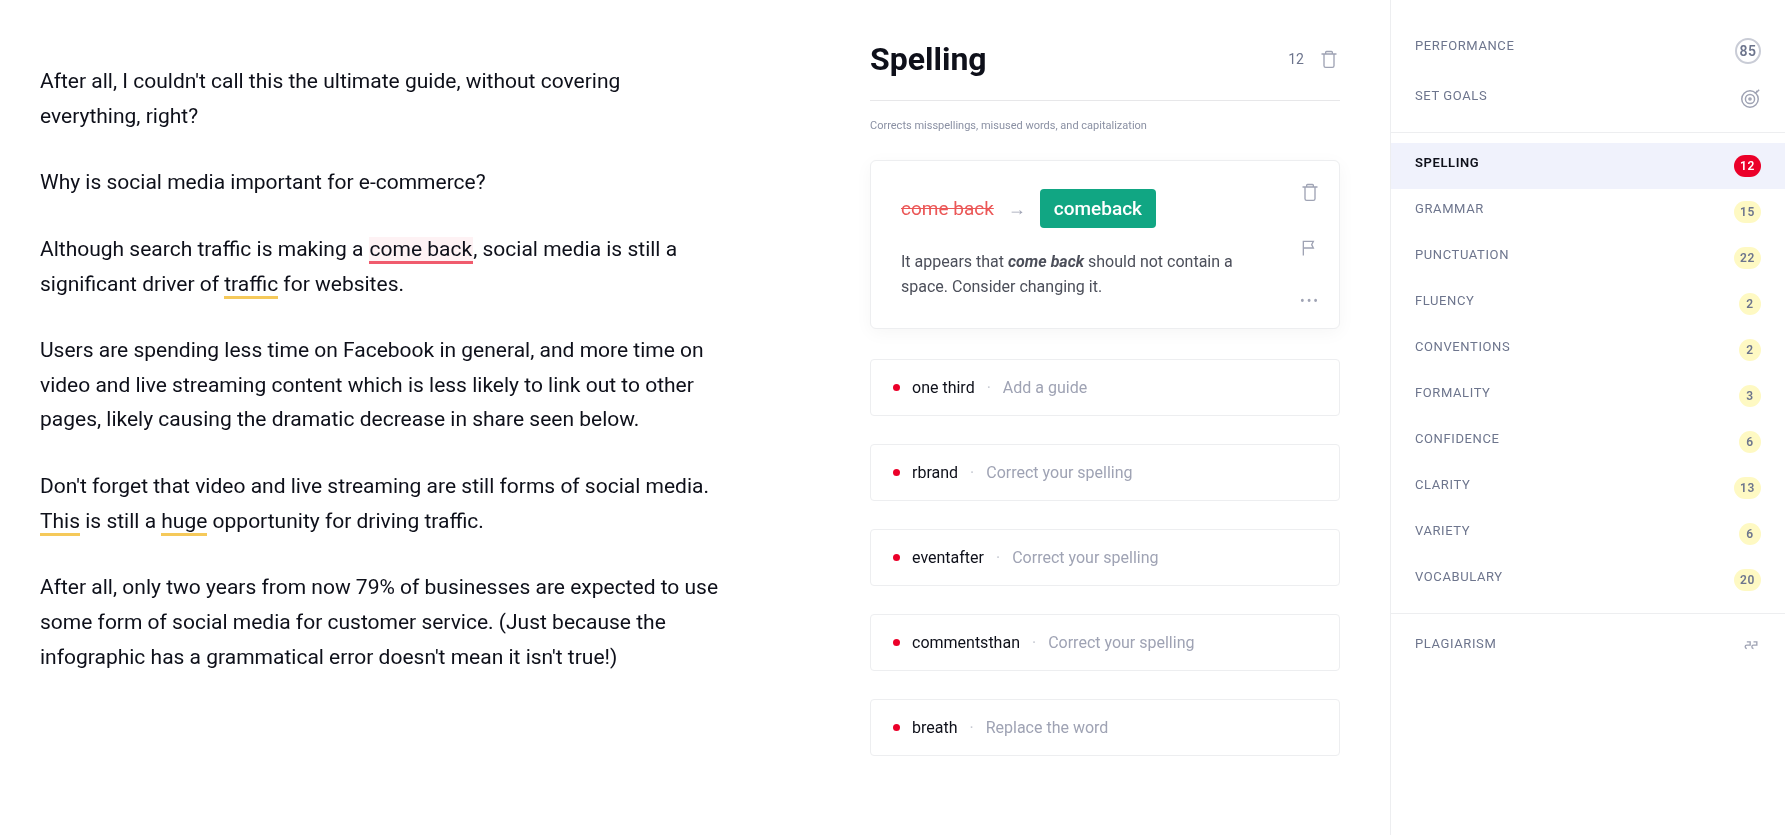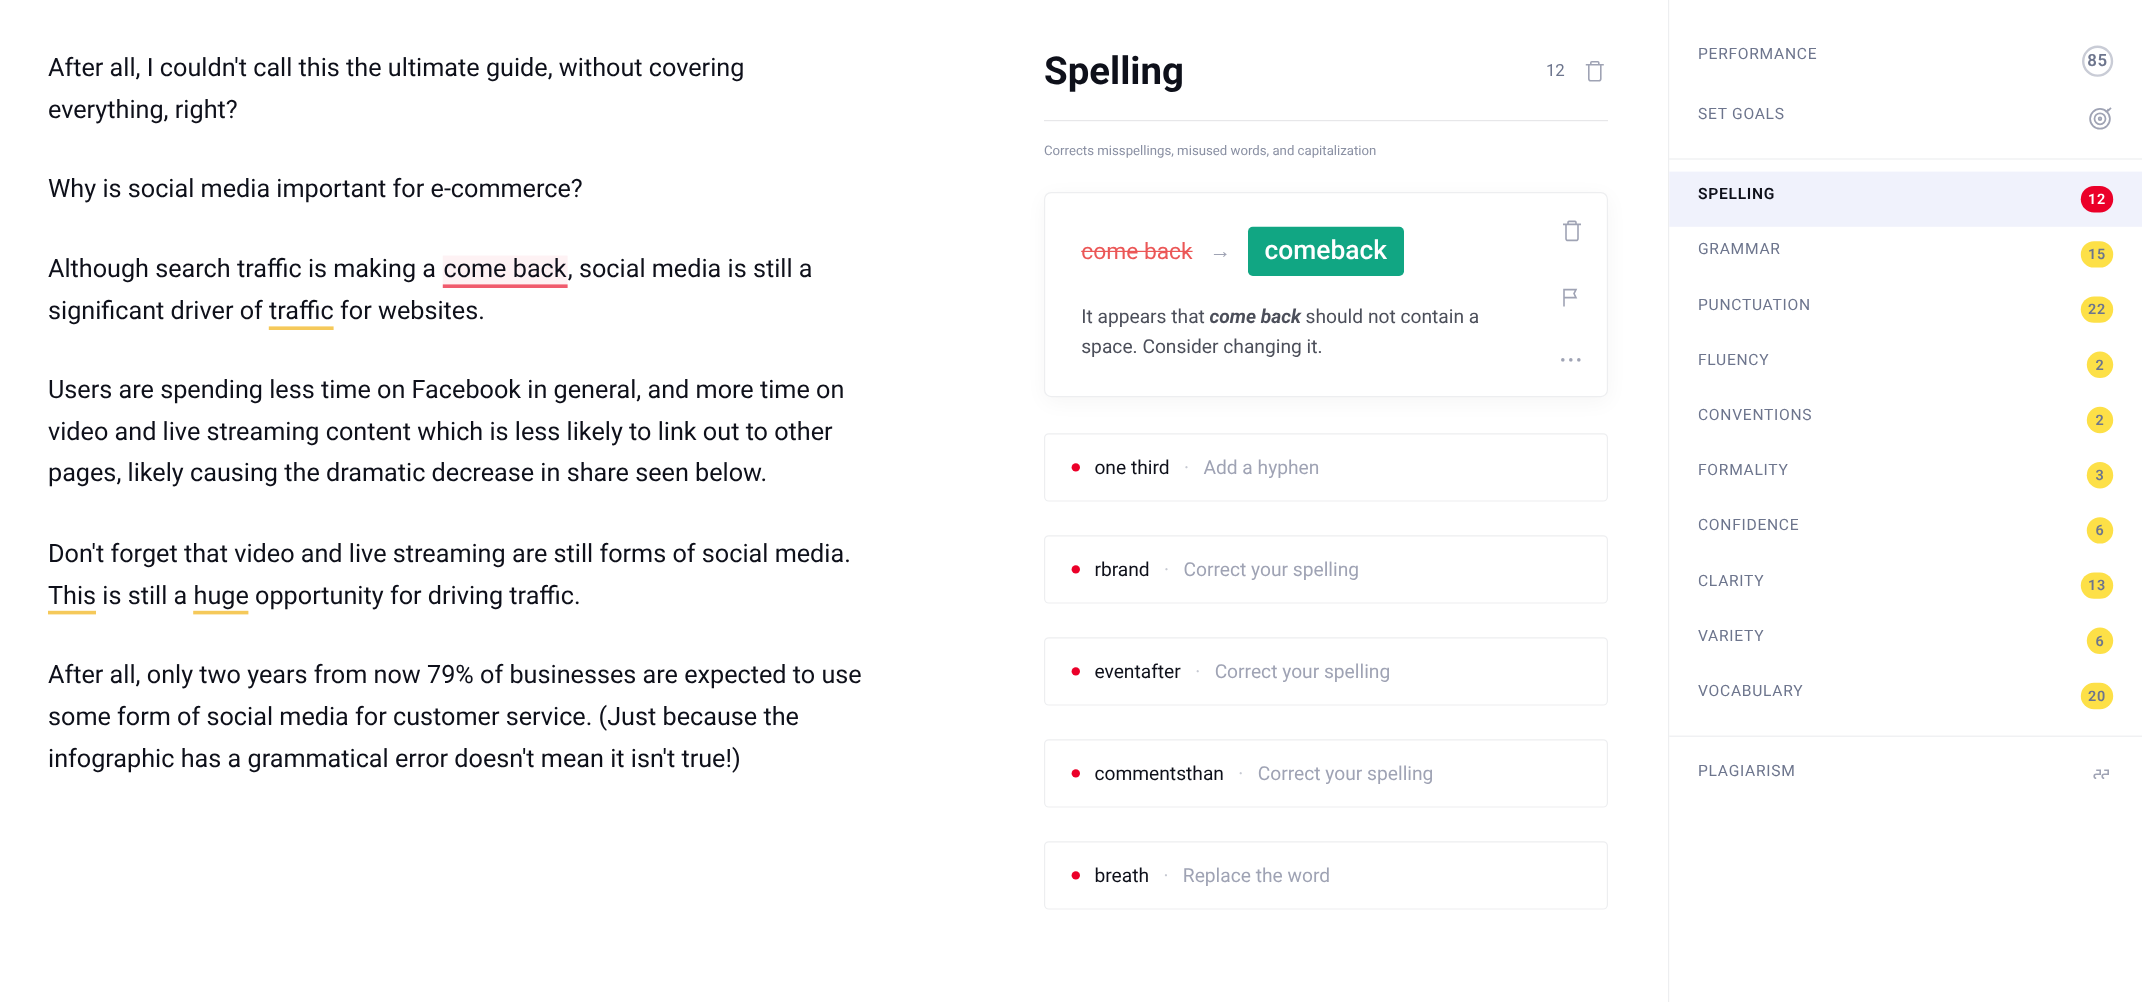--- a/index.html
+++ b/index.html
@@ -7,7 +7,7 @@
   body{font-family:-apple-system,BlinkMacSystemFont,"Segoe UI",Roboto,Helvetica,Arial,sans-serif;color:#0e101a;background:#fff;font-size:15px}
   .app{display:flex;height:835px;width:1785px;overflow:hidden}
   
-  .editor{flex:0 0 780px;padding:40px 60px 40px 40px;overflow:auto}
+  .editor{flex:0 0 780px;padding:64px 60px 40px 40px;overflow:auto}
   .editor p{font-size:21px;line-height:1.65;margin-bottom:32px;color:#0e101a}
   .u-red{border-bottom:3px solid #f05b6d;background:rgba(240,91,109,0.08);padding:0 1px}
   .u-yel{border-bottom:3px solid #f5c95a}

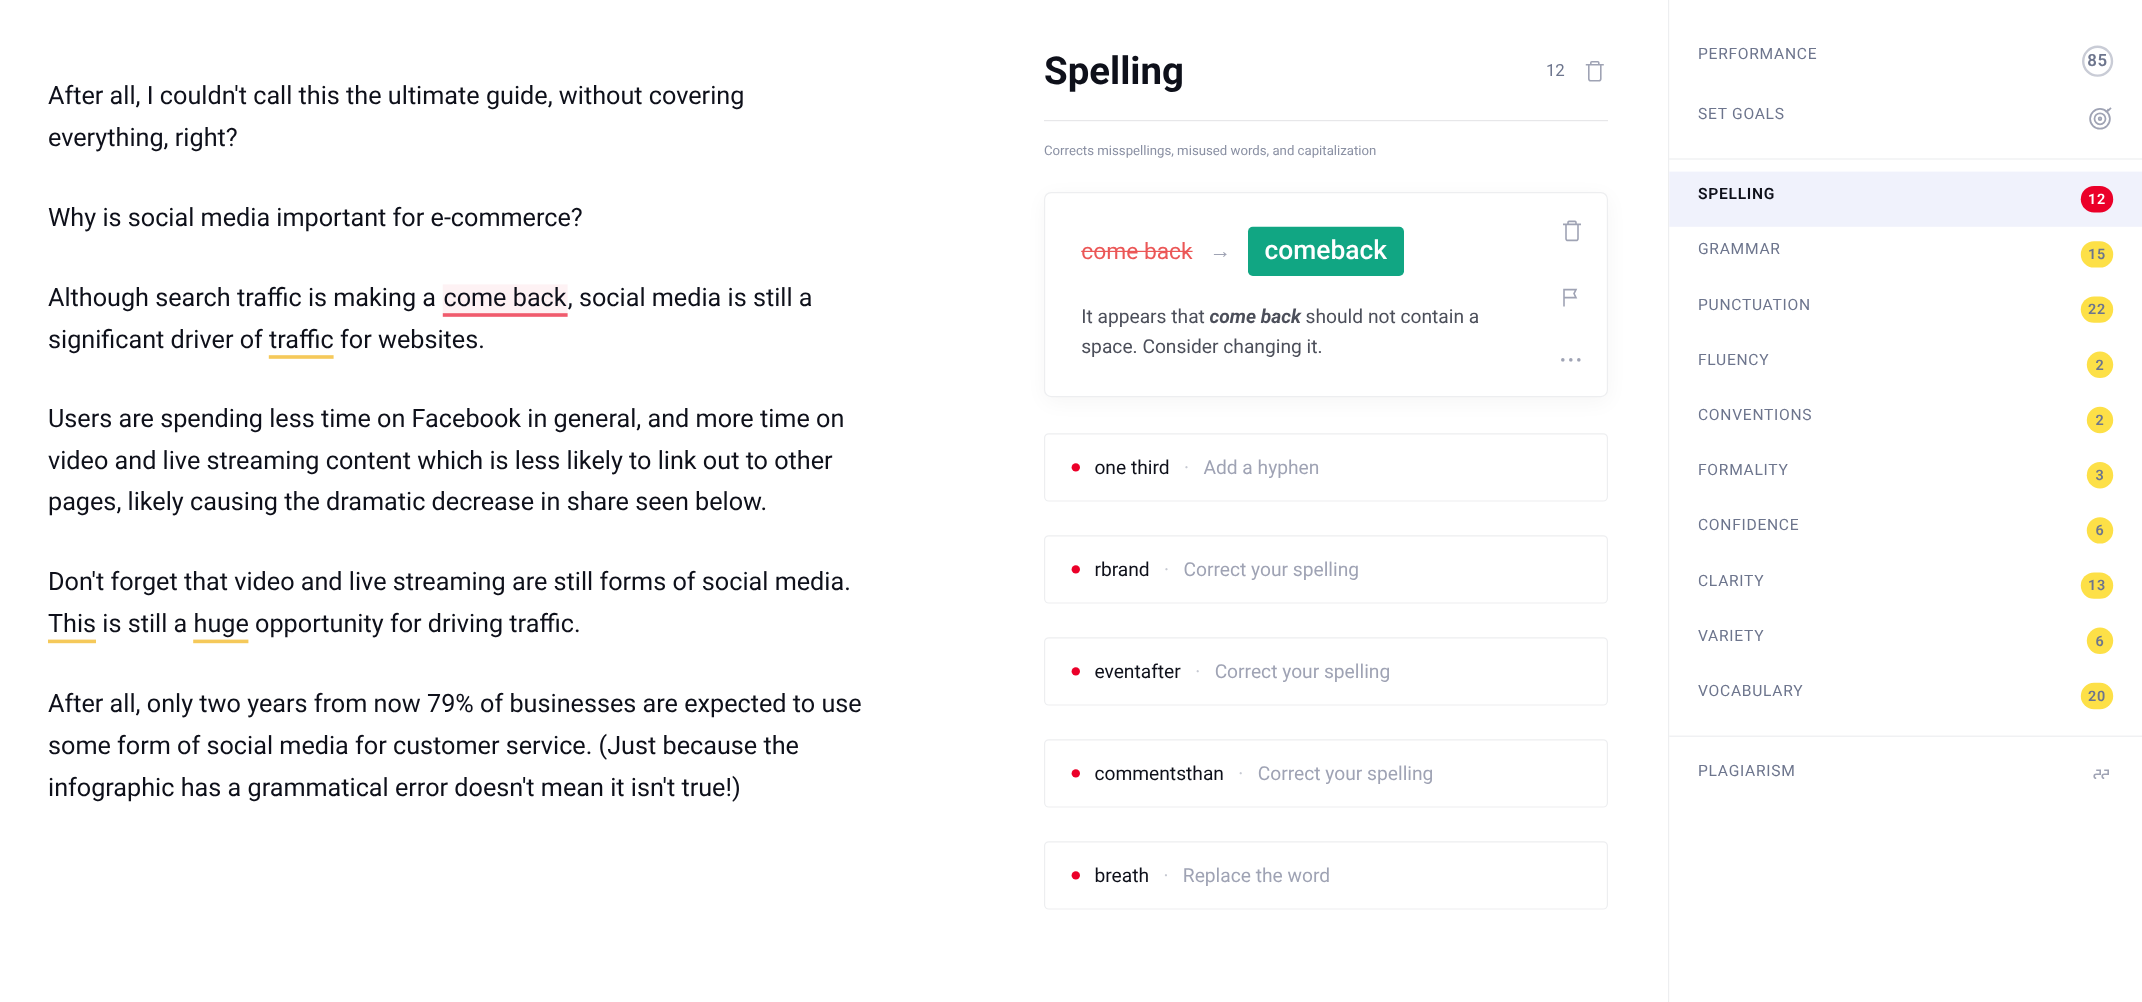--- a/index.html
+++ b/index.html
@@ -23,7 +23,7 @@
   .card-line1{display:flex;align-items:center;gap:14px;margin-bottom:22px;flex-wrap:wrap}
   .strike{color:#eb5757;text-decoration:line-through;font-size:19px}
   .arrow{color:#9fa3b4;font-size:18px}
-  .chip{background:#11a683;color:#fff;border-radius:4px;padding:8px 14px;font-size:22px;font-weight:500;cursor:pointer}
+  .chip{background:#11a683;color:#fff;border-radius:4px;padding:8px 14px;font-size:19px;font-weight:500;cursor:pointer}
   .card-expl{font-size:16px;line-height:1.55;color:#4c4f5a}
   .card-expl em{font-style:italic;font-weight:700}
   .card-actions{position:absolute;right:18px;top:20px;display:flex;flex-direction:column;gap:34px;align-items:center}

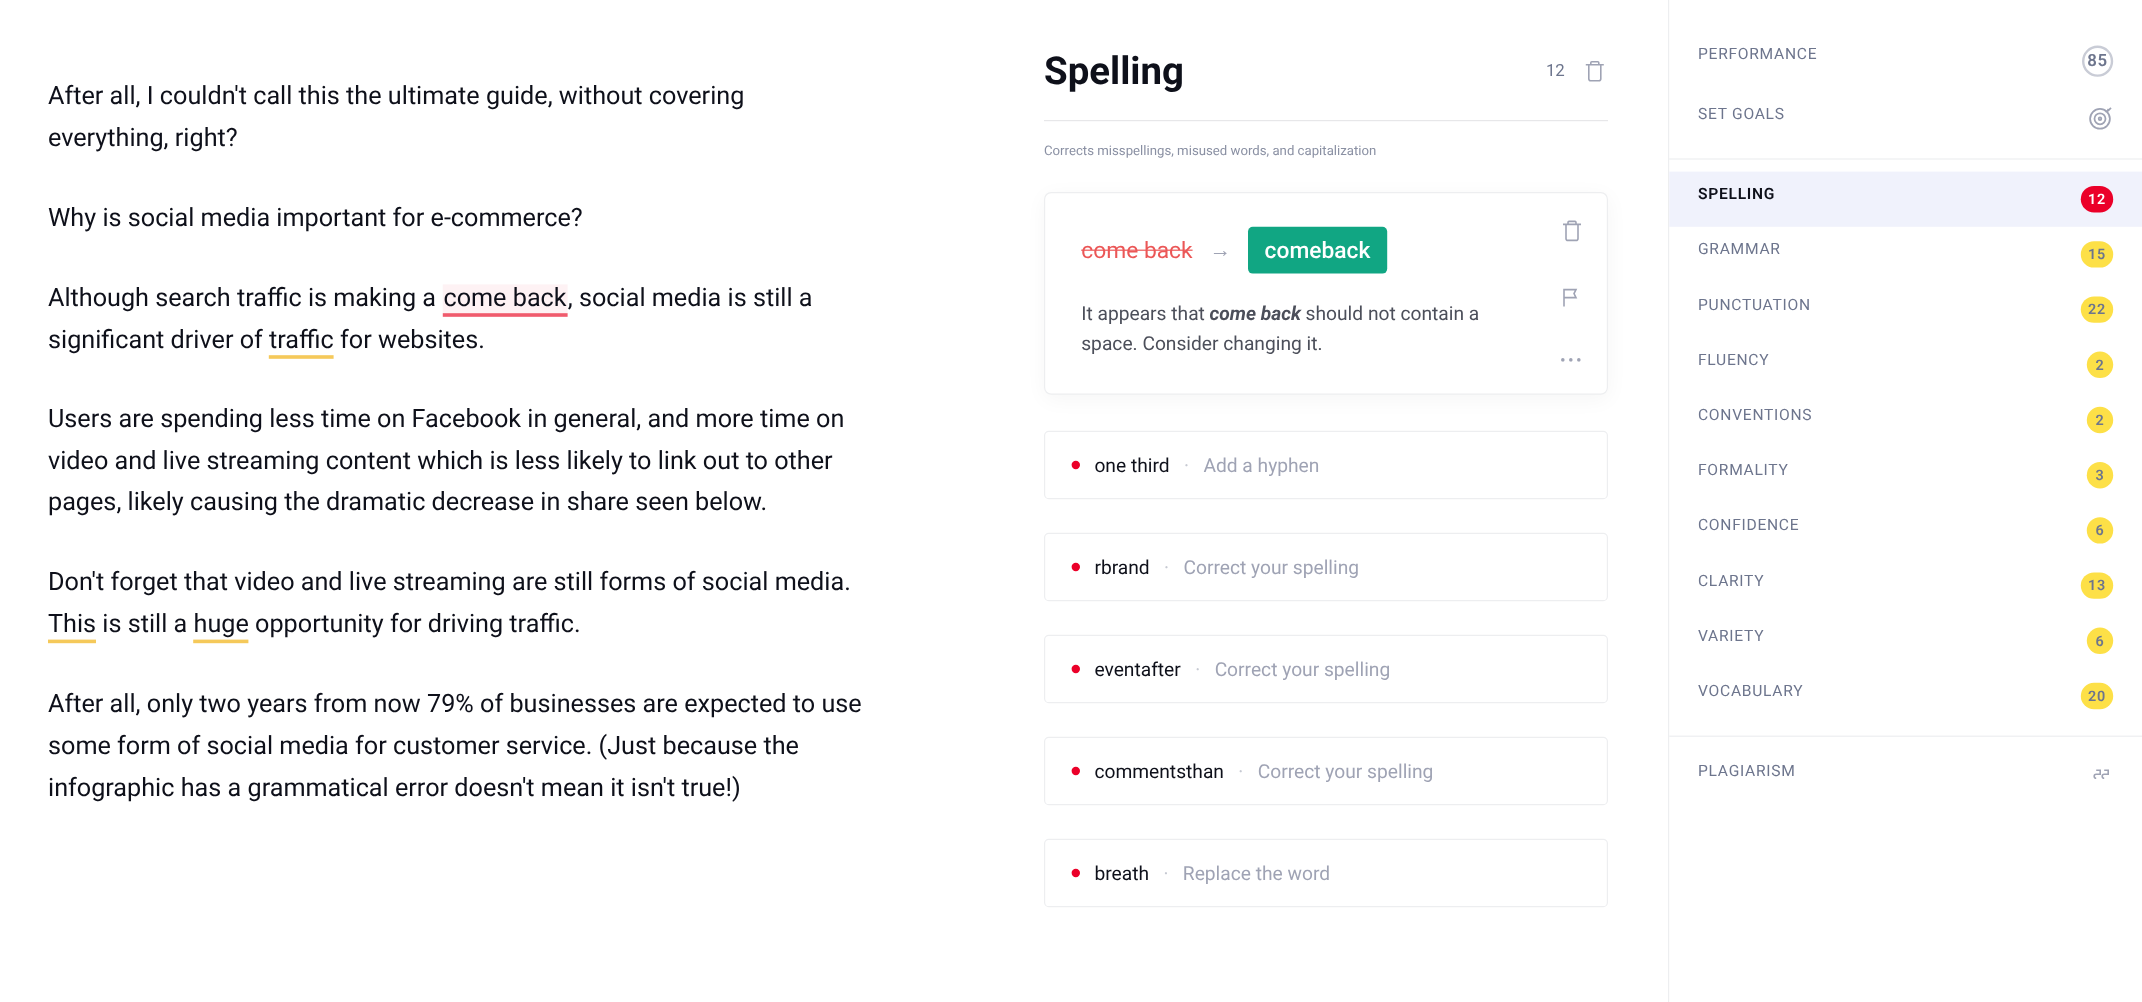--- a/index.html
+++ b/index.html
@@ -38,7 +38,7 @@
   .side-item.active{background:#f0f2fc;color:#0e101a;font-weight:600}
   .side-item .lbl{text-transform:uppercase}
   .badge{min-width:22px;height:22px;border-radius:11px;display:inline-flex;align-items:center;justify-content:center;font-size:12px;font-weight:600;padding:0 6px}
-  .badge.gray{background:#fde047;color:#6d758d}
+  .badge.gray{background:#fef9c3;color:#6d758d}
   .badge.red{background:#eb0029;color:#fff}
   .score-ring{width:26px;height:26px;border:2px solid #c9ccd6;border-radius:50%;display:inline-flex;align-items:center;justify-content:center;font-size:14px;color:#6d758d;font-weight:600}
   .side-sep{height:1px;background:#edeef0;margin:10px 0}

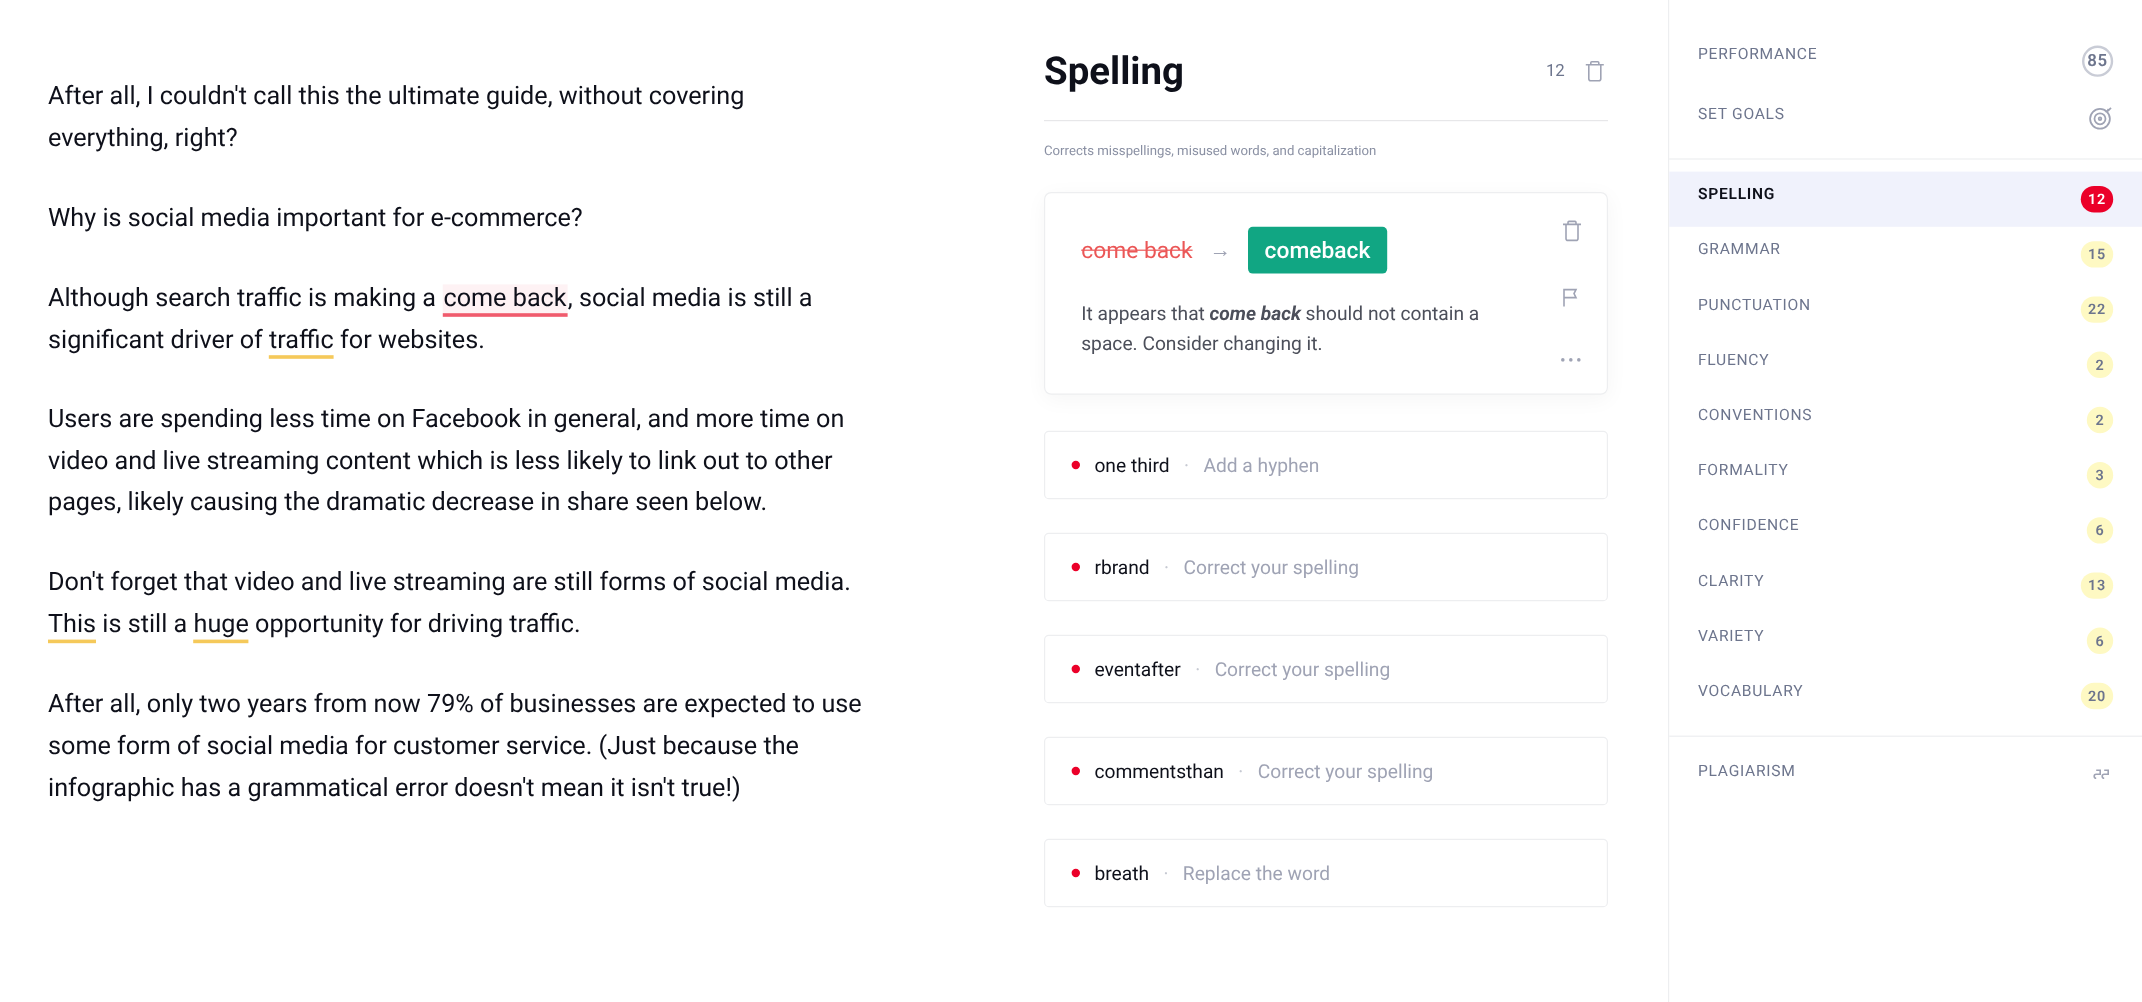--- a/index.html
+++ b/index.html
@@ -106,7 +106,7 @@
       <span class="dot"></span>
       <span class="row-key">one third</span>
       <span class="sep">·</span>
-      <span class="row-hint">Add a hyphen</span>
+      <span class="row-hint">Add a guide</span>
     </div>
     <div class="row">
       <span class="dot"></span>

